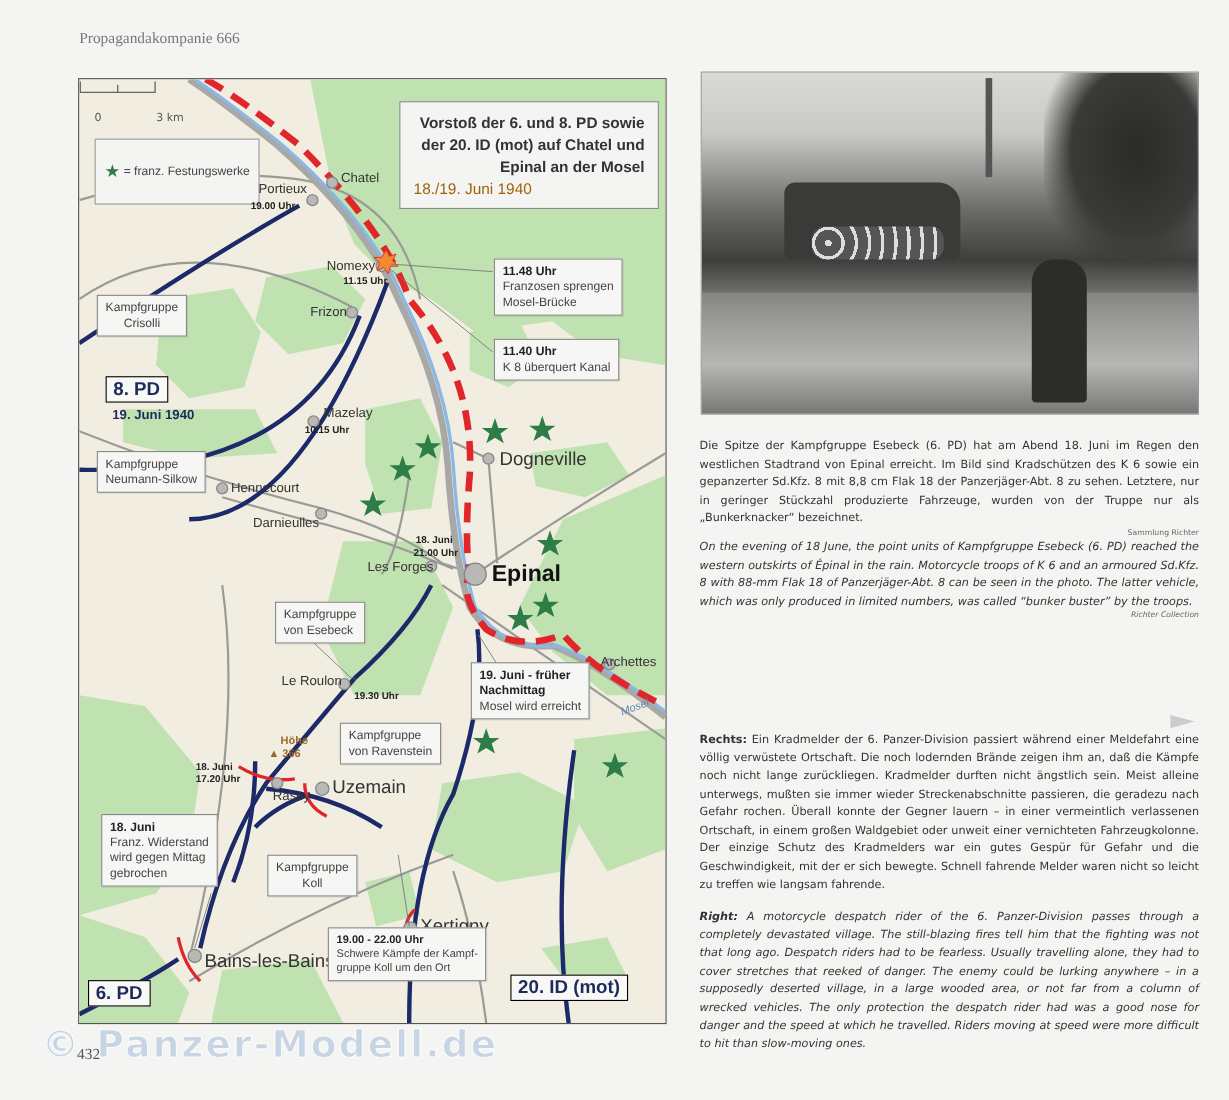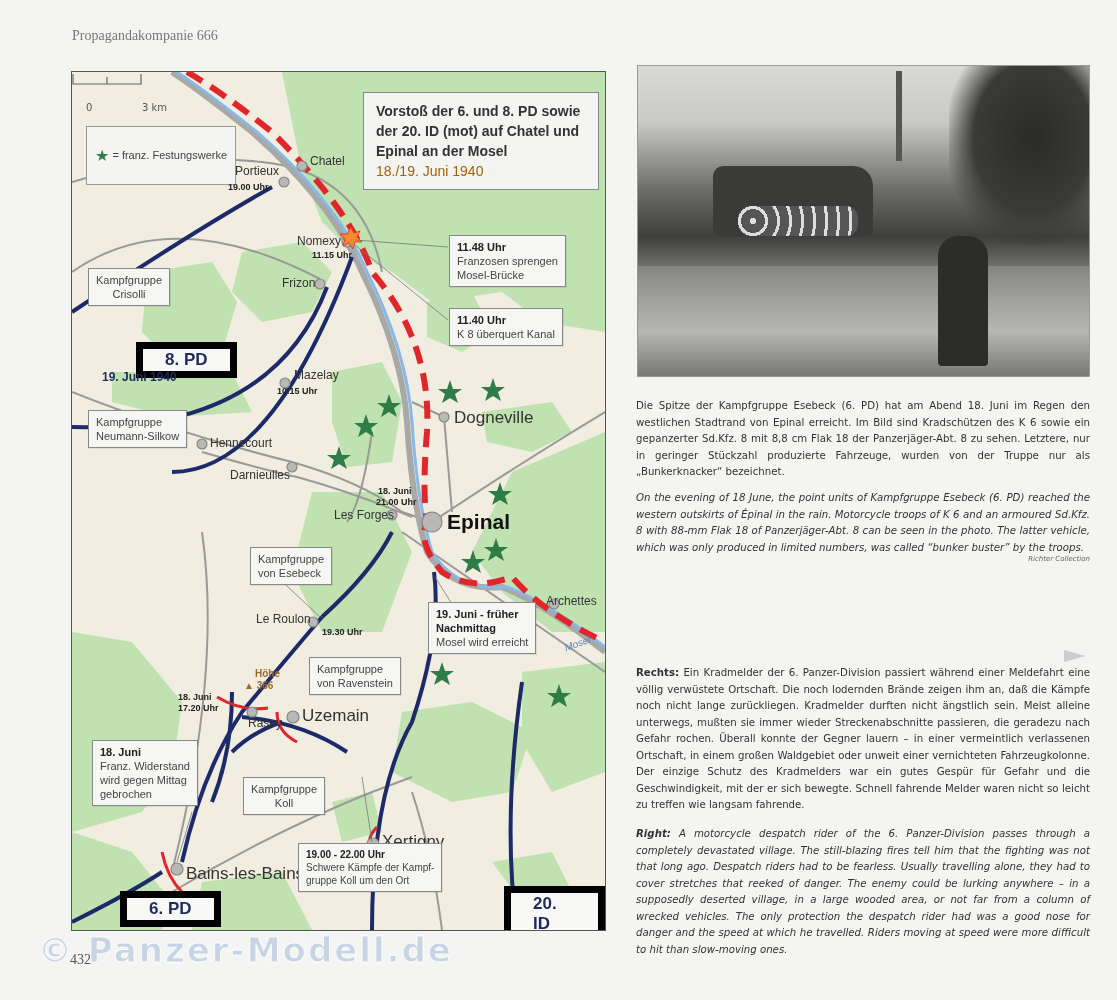--- a/index.html
+++ b/index.html
@@ -17,7 +17,7 @@
   .box{position:absolute;background:#f6f6f4;border:1px solid #888;font-family:"Liberation Sans",sans-serif;font-size:11px;color:#444;line-height:14px;padding:4px 7px;box-shadow:1px 1px 0 rgba(0,0,0,0.08);}
   .box b{color:#222;}
   .title-box{position:absolute;left:291px;top:20px;width:210px;background:#f4f4f2;border:1px solid #888;padding:8px 12px;font-family:"Liberation Sans",sans-serif;}
-  .title-box .t{font-size:14px;font-weight:bold;color:#333;line-height:20px;}
+  .title-box .t{font-size:14px;font-weight:bold;color:#333;line-height:20px;text-align:right;}
   .title-box .d{font-size:14px;color:#a16207;line-height:20px;}
   .unit{position:absolute;background:#f8f8f6;border:7px solid #000000;font-family:"Liberation Sans",sans-serif;font-weight:bold;color:#1d2a5c;font-size:17px;padding:1px 22px;margin-left:40px;}
   .unit-date{position:absolute;font-family:"Liberation Sans",sans-serif;font-weight:bold;font-size:12px;color:#1d2a5c;text-align:right;}

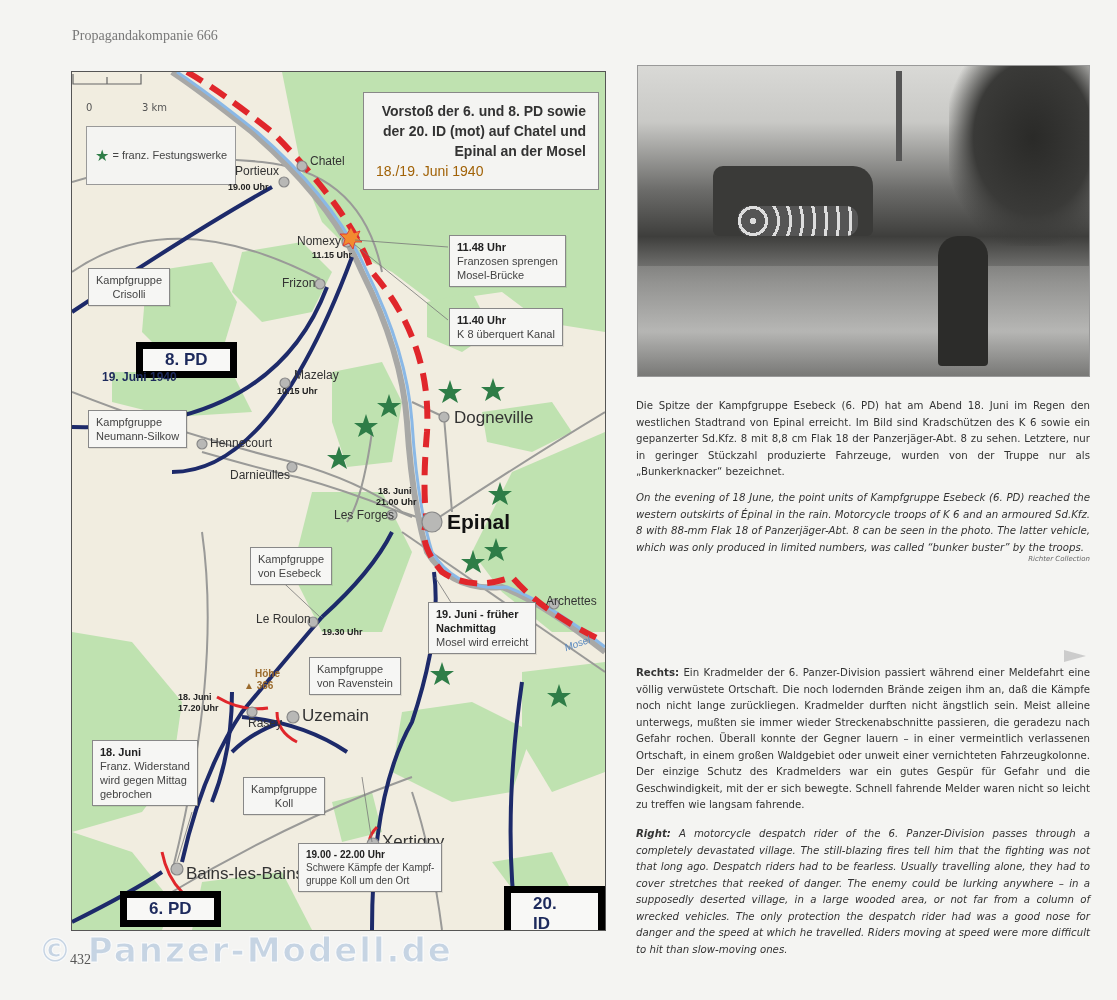--- a/index.html
+++ b/index.html
@@ -19,7 +19,7 @@
   .title-box{position:absolute;left:291px;top:20px;width:210px;background:#f4f4f2;border:1px solid #888;padding:8px 12px;font-family:"Liberation Sans",sans-serif;}
   .title-box .t{font-size:14px;font-weight:bold;color:#333;line-height:20px;text-align:right;}
   .title-box .d{font-size:14px;color:#a16207;line-height:20px;}
-  .unit{position:absolute;background:#f8f8f6;border:7px solid #000000;font-family:"Liberation Sans",sans-serif;font-weight:bold;color:#1d2a5c;font-size:17px;padding:1px 22px;margin-left:40px;}
+  .unit{position:absolute;background:#f8f8f6;border:1px solid #000000;font-family:"Liberation Sans",sans-serif;font-weight:bold;color:#1d2a5c;font-size:17px;padding:1px 6px;}
   .unit-date{position:absolute;font-family:"Liberation Sans",sans-serif;font-weight:bold;font-size:12px;color:#1d2a5c;text-align:right;}
   .legend{position:absolute;left:14px;top:54px;background:#f4f4f2;border:1px solid #999;padding:19px 8px;font-size:11px;color:#444;font-family:"Liberation Sans",sans-serif;}
   .legend .star{color:#2e7d47;font-size:16px;vertical-align:-2px;}

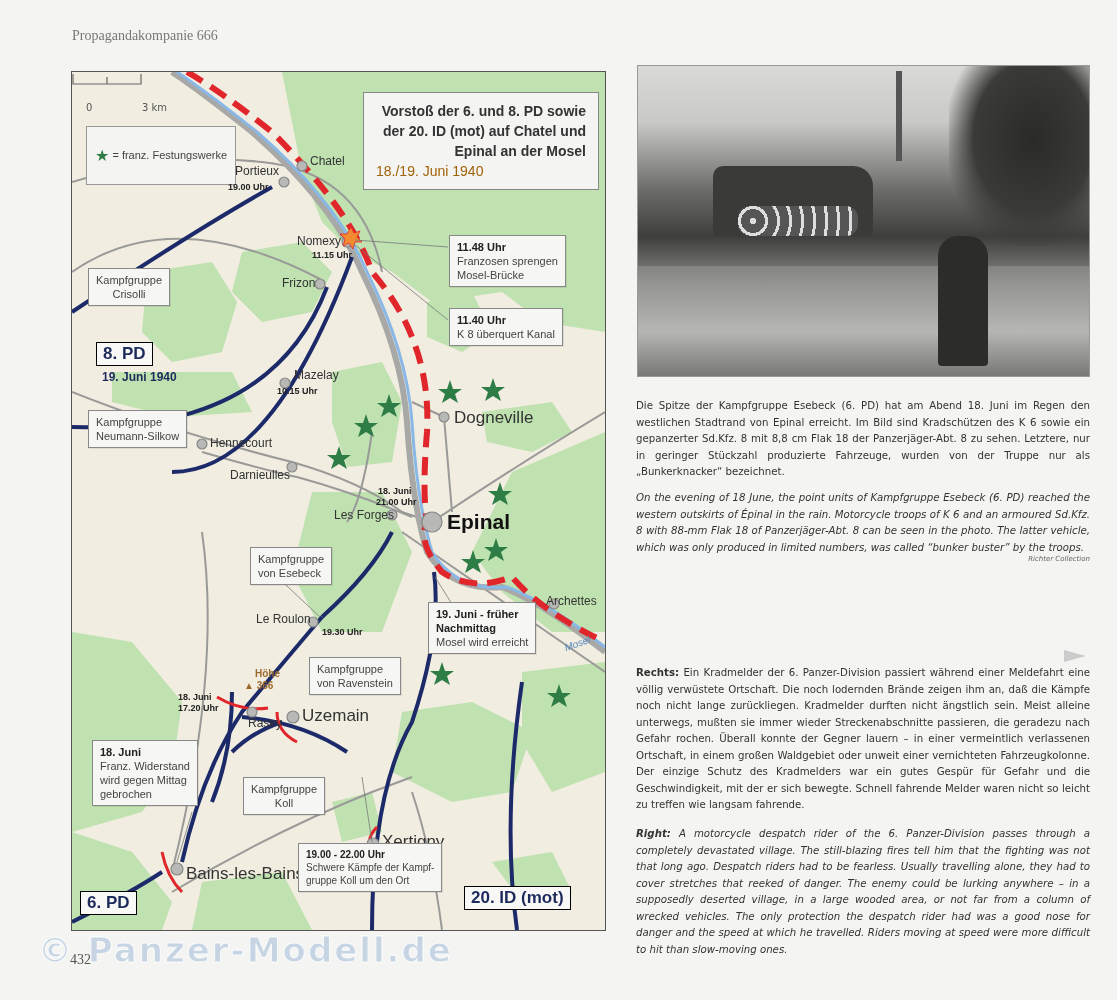--- a/index.html
+++ b/index.html
@@ -258,6 +258,7 @@
 
 <div class="caption" style="top:398px;">
   <span>Die Spitze der Kampfgruppe Esebeck (6. PD) hat am Abend 18. Juni im Regen den westlichen Stadtrand von Epinal erreicht. Im Bild sind Kradschützen des K 6 sowie ein gepanzerter Sd.Kfz. 8 mit 8,8 cm Flak 18 der Panzerjäger-Abt. 8 zu sehen. Letztere, nur in geringer Stückzahl produzierte Fahrzeuge, wurden von der Truppe nur als „Bunkerknacker“ bezeichnet.</span>
+  <span class="credit">Sammlung Richter</span>
 </div>
 <div class="caption it" style="top:490px;">
   <span>On the evening of 18 June, the point units of Kampfgruppe Esebeck (6. PD) reached the western outskirts of Épinal in the rain. Motorcycle troops of K 6 and an armoured Sd.Kfz. 8 with 88-mm Flak 18 of Panzerjäger-Abt. 8 can be seen in the photo. The latter vehicle, which was only produced in limited numbers, was called “bunker buster” by the troops.</span>

